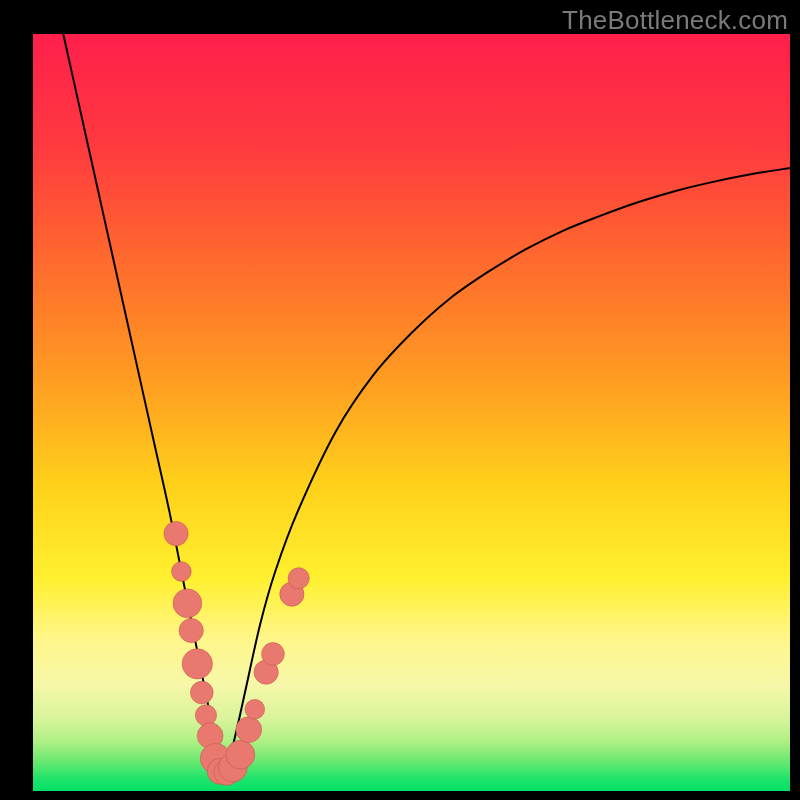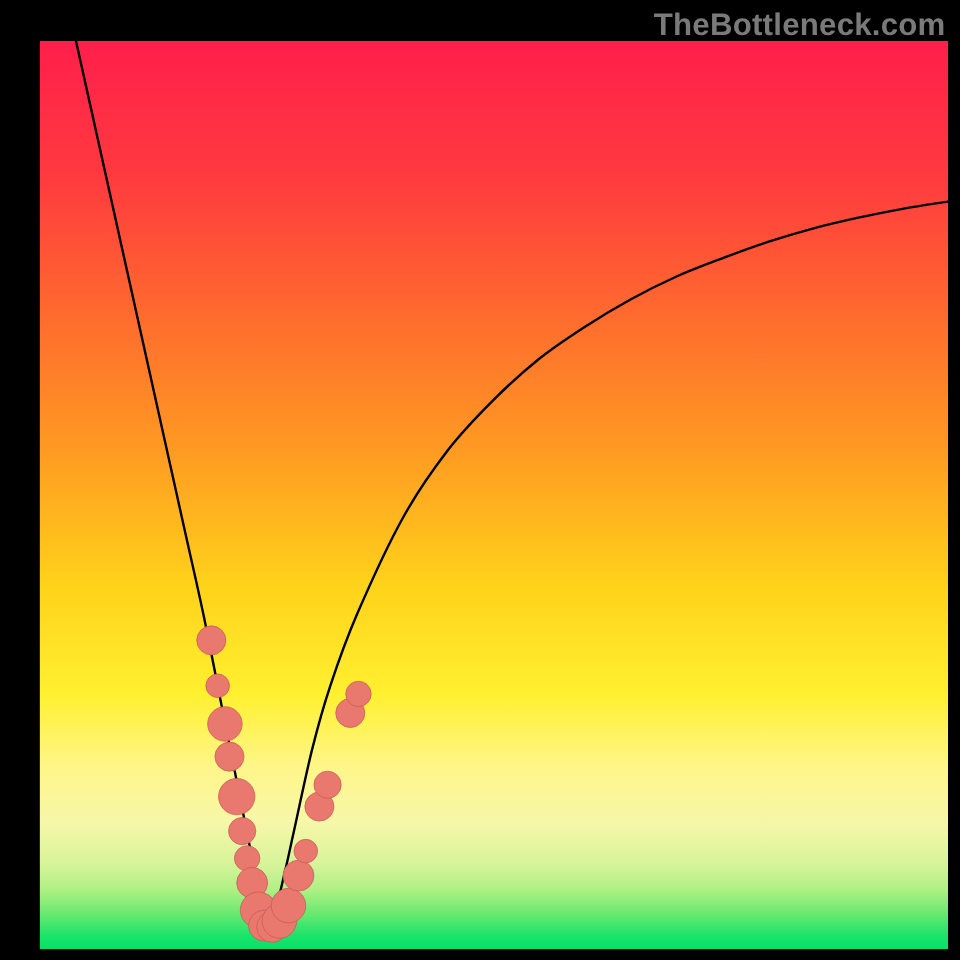--- a/index.html
+++ b/index.html
@@ -27,7 +27,7 @@
     position: absolute;
     color: #7a7a7a;
     font-size: 26px;
-    font-weight: 700;
+    font-weight: 400;
     letter-spacing: 0.2px;
     white-space: nowrap;
   }

